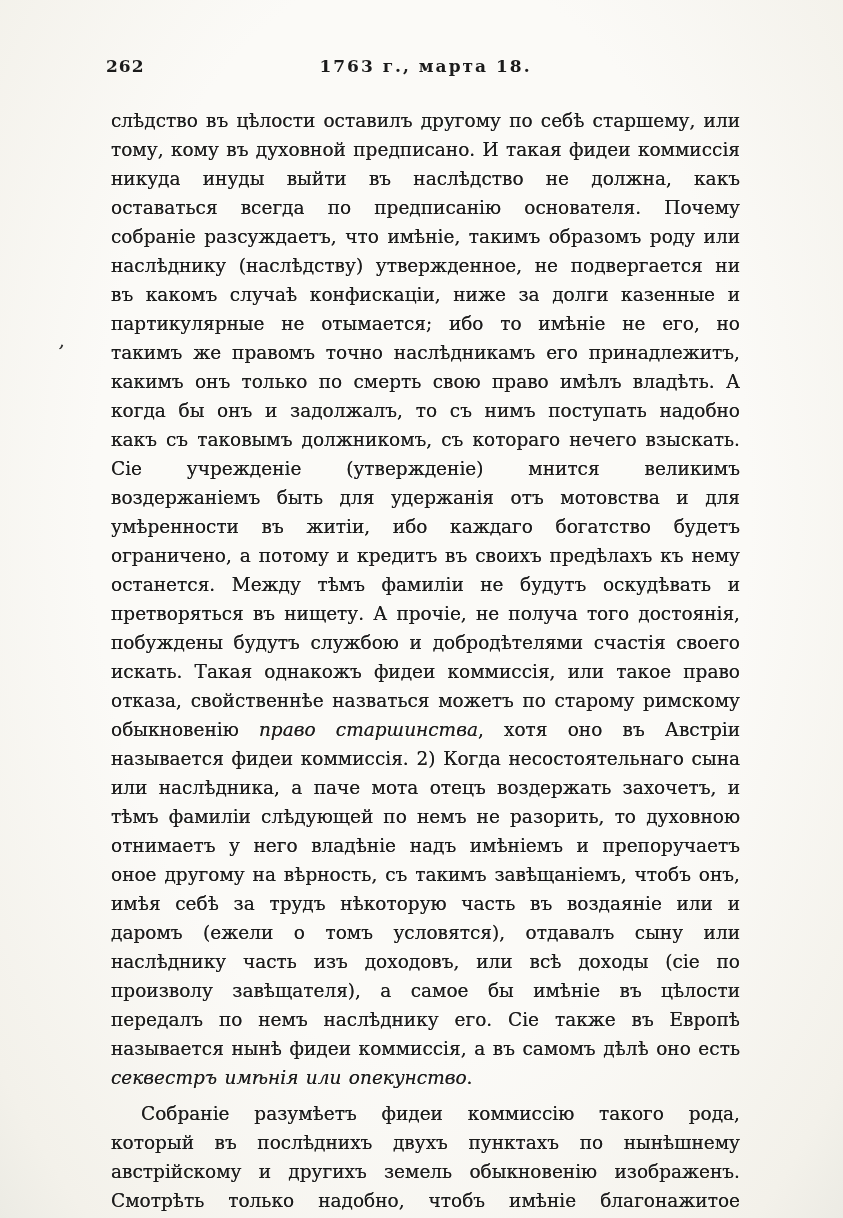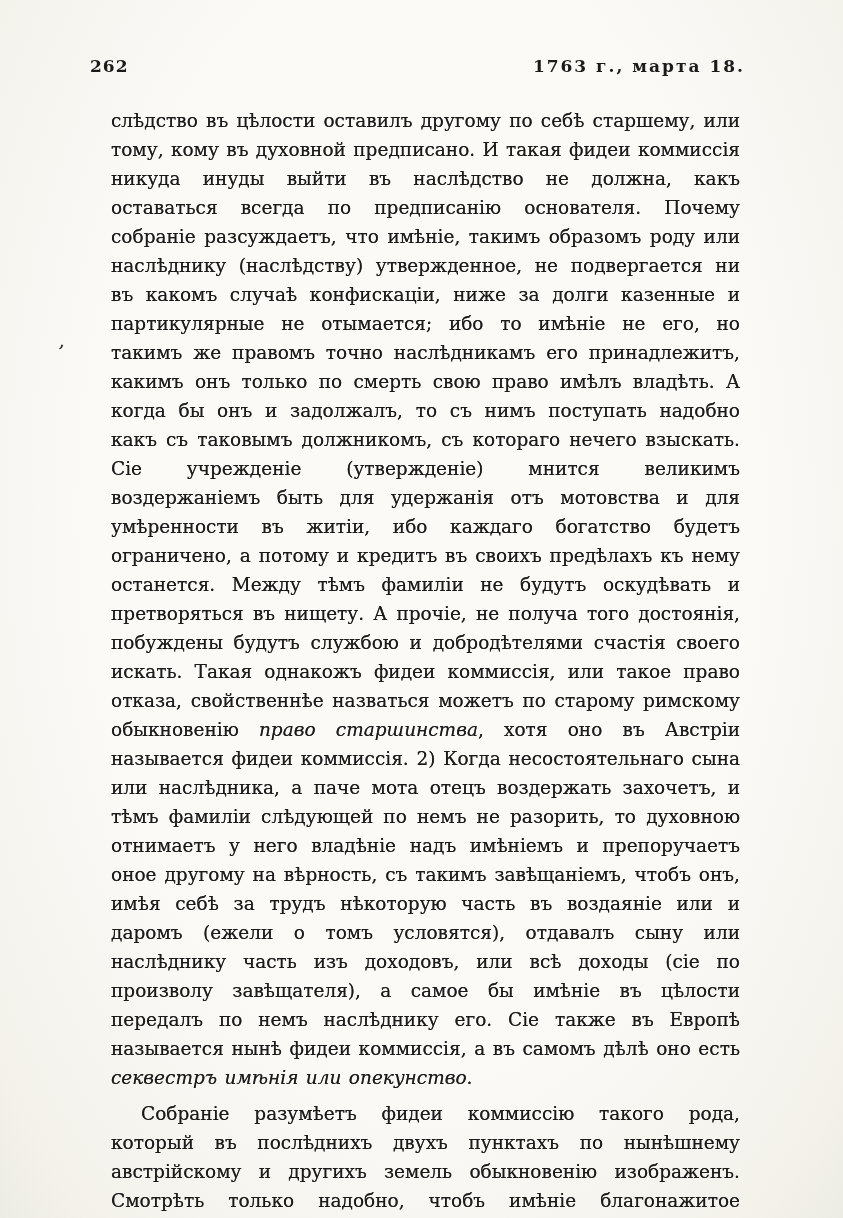--- a/index.html
+++ b/index.html
@@ -17,7 +17,7 @@
   }
   .page-header {
     position:absolute;
-    top:56px; left:90px; right:98px; height:26px;
+    top:56px; left:106px; right:98px; height:26px;
     font-weight:bold;
     font-size:17px;
     text-decoration:underline;

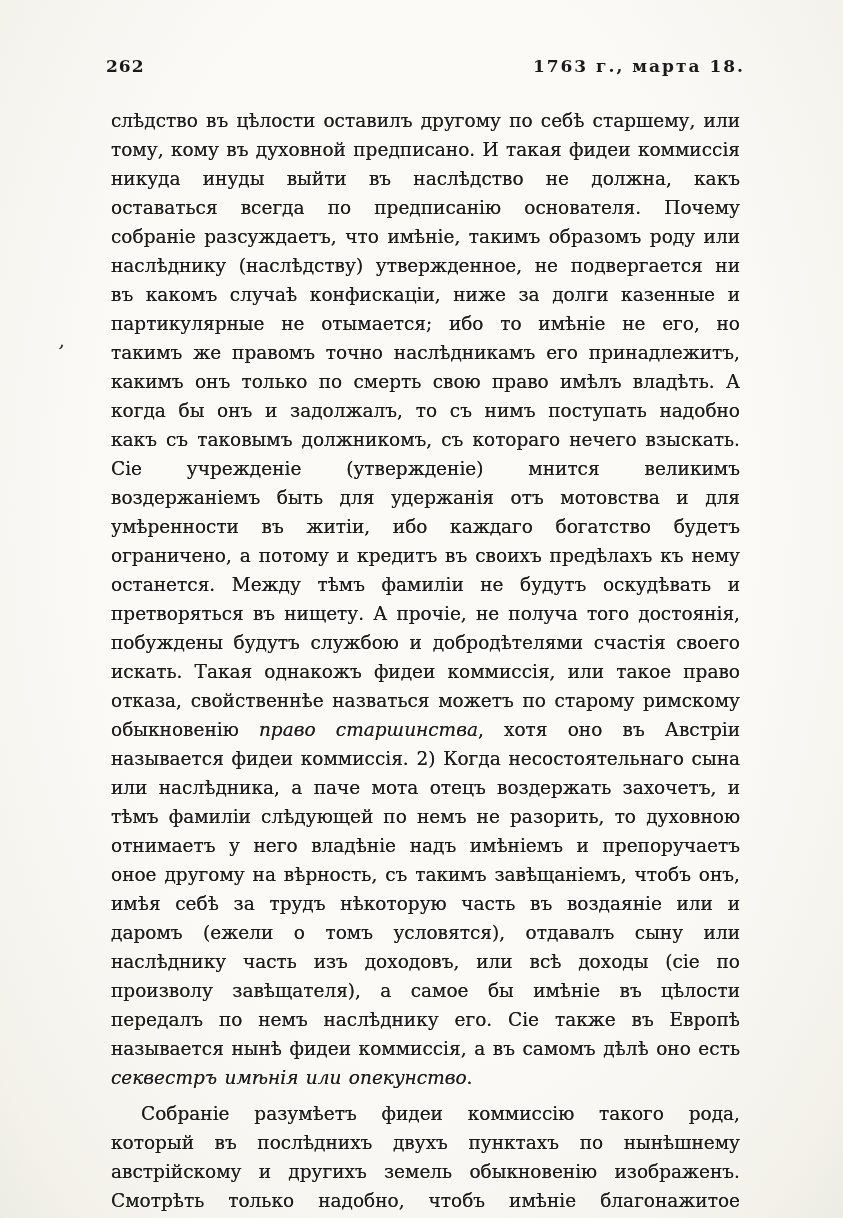--- a/index.html
+++ b/index.html
@@ -28,7 +28,7 @@
   }
   .header-title {
     position:absolute; left:0; right:0; top:0;
-    text-align:right;
+    text-align:center;
     letter-spacing:2px;
   }
   .text-body {

